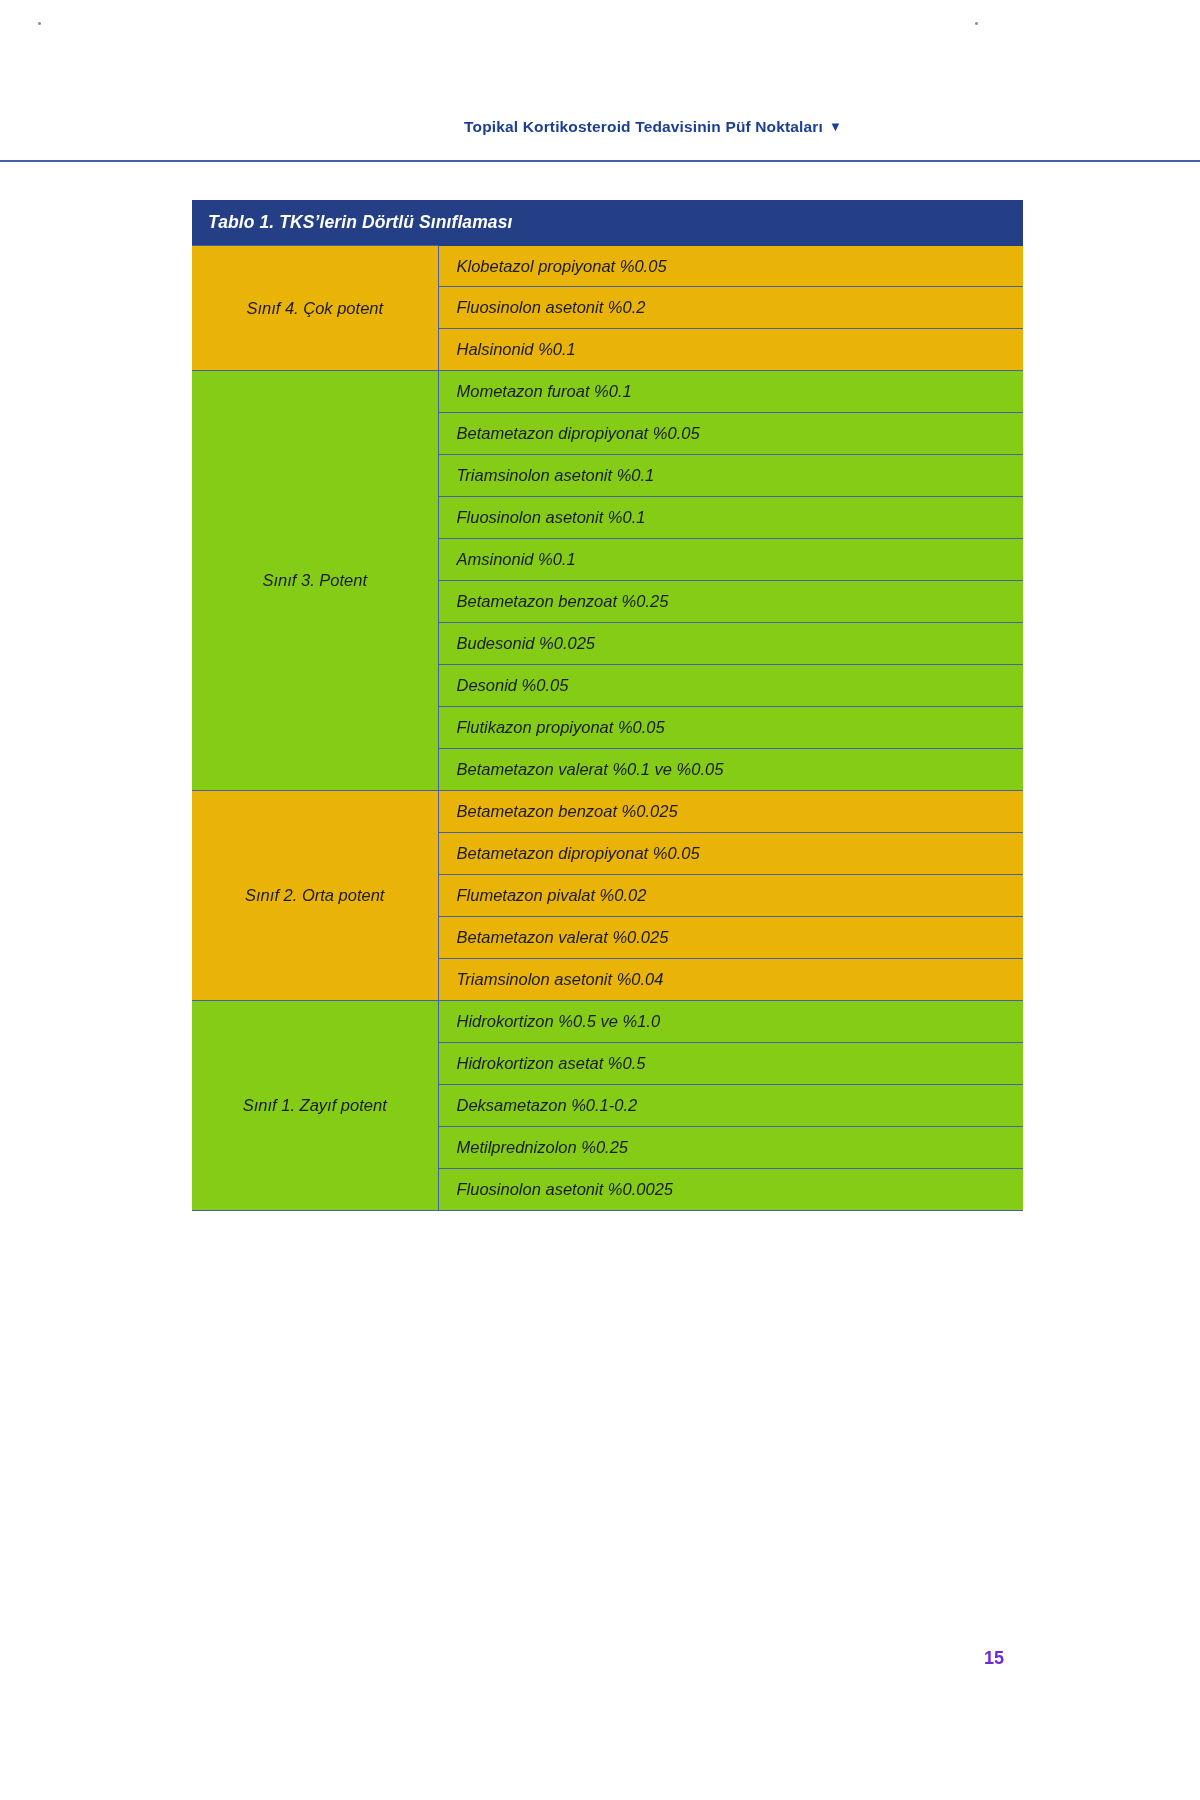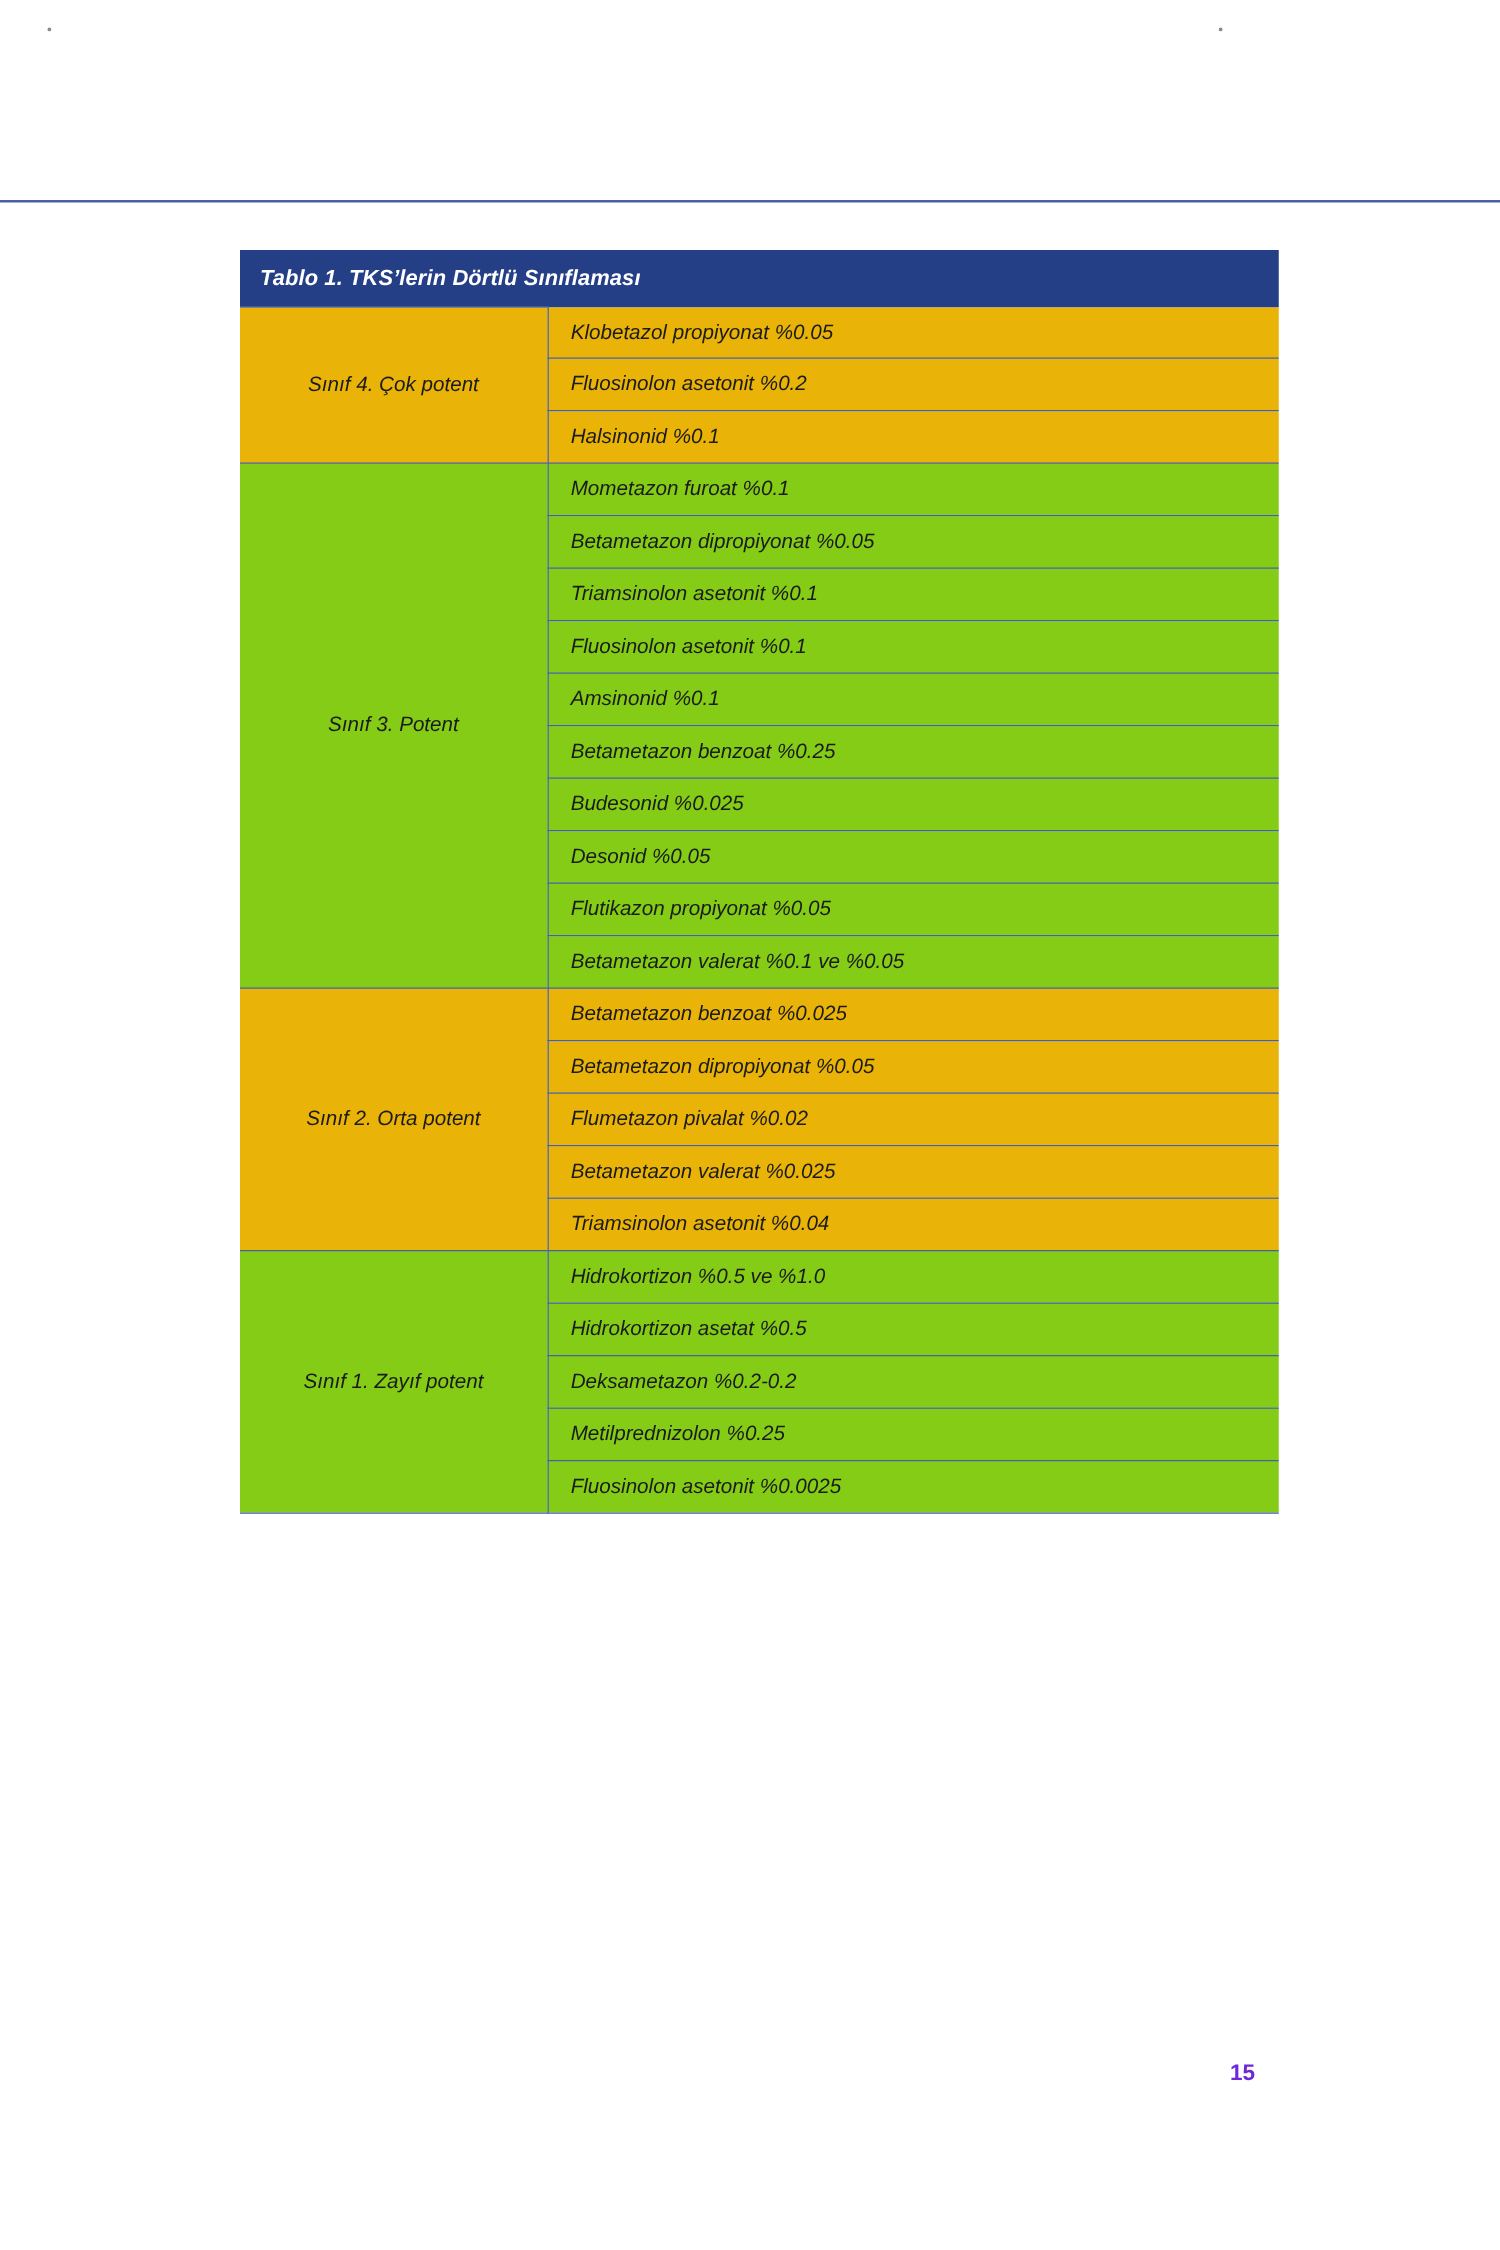--- a/index.html
+++ b/index.html
@@ -147,6 +147,11 @@
   <div class="crop-dot left"></div>
   <div class="crop-dot right"></div>
 
+  <div class="header">
+    <div class="header-text">
+      <span>Topikal Kortikosteroid Tedavisinin Püf Noktaları</span><span class="header-mark">▼</span>
+    </div>
+  </div>
   <div class="header-rule"></div>
 
   <div class="table-wrap">

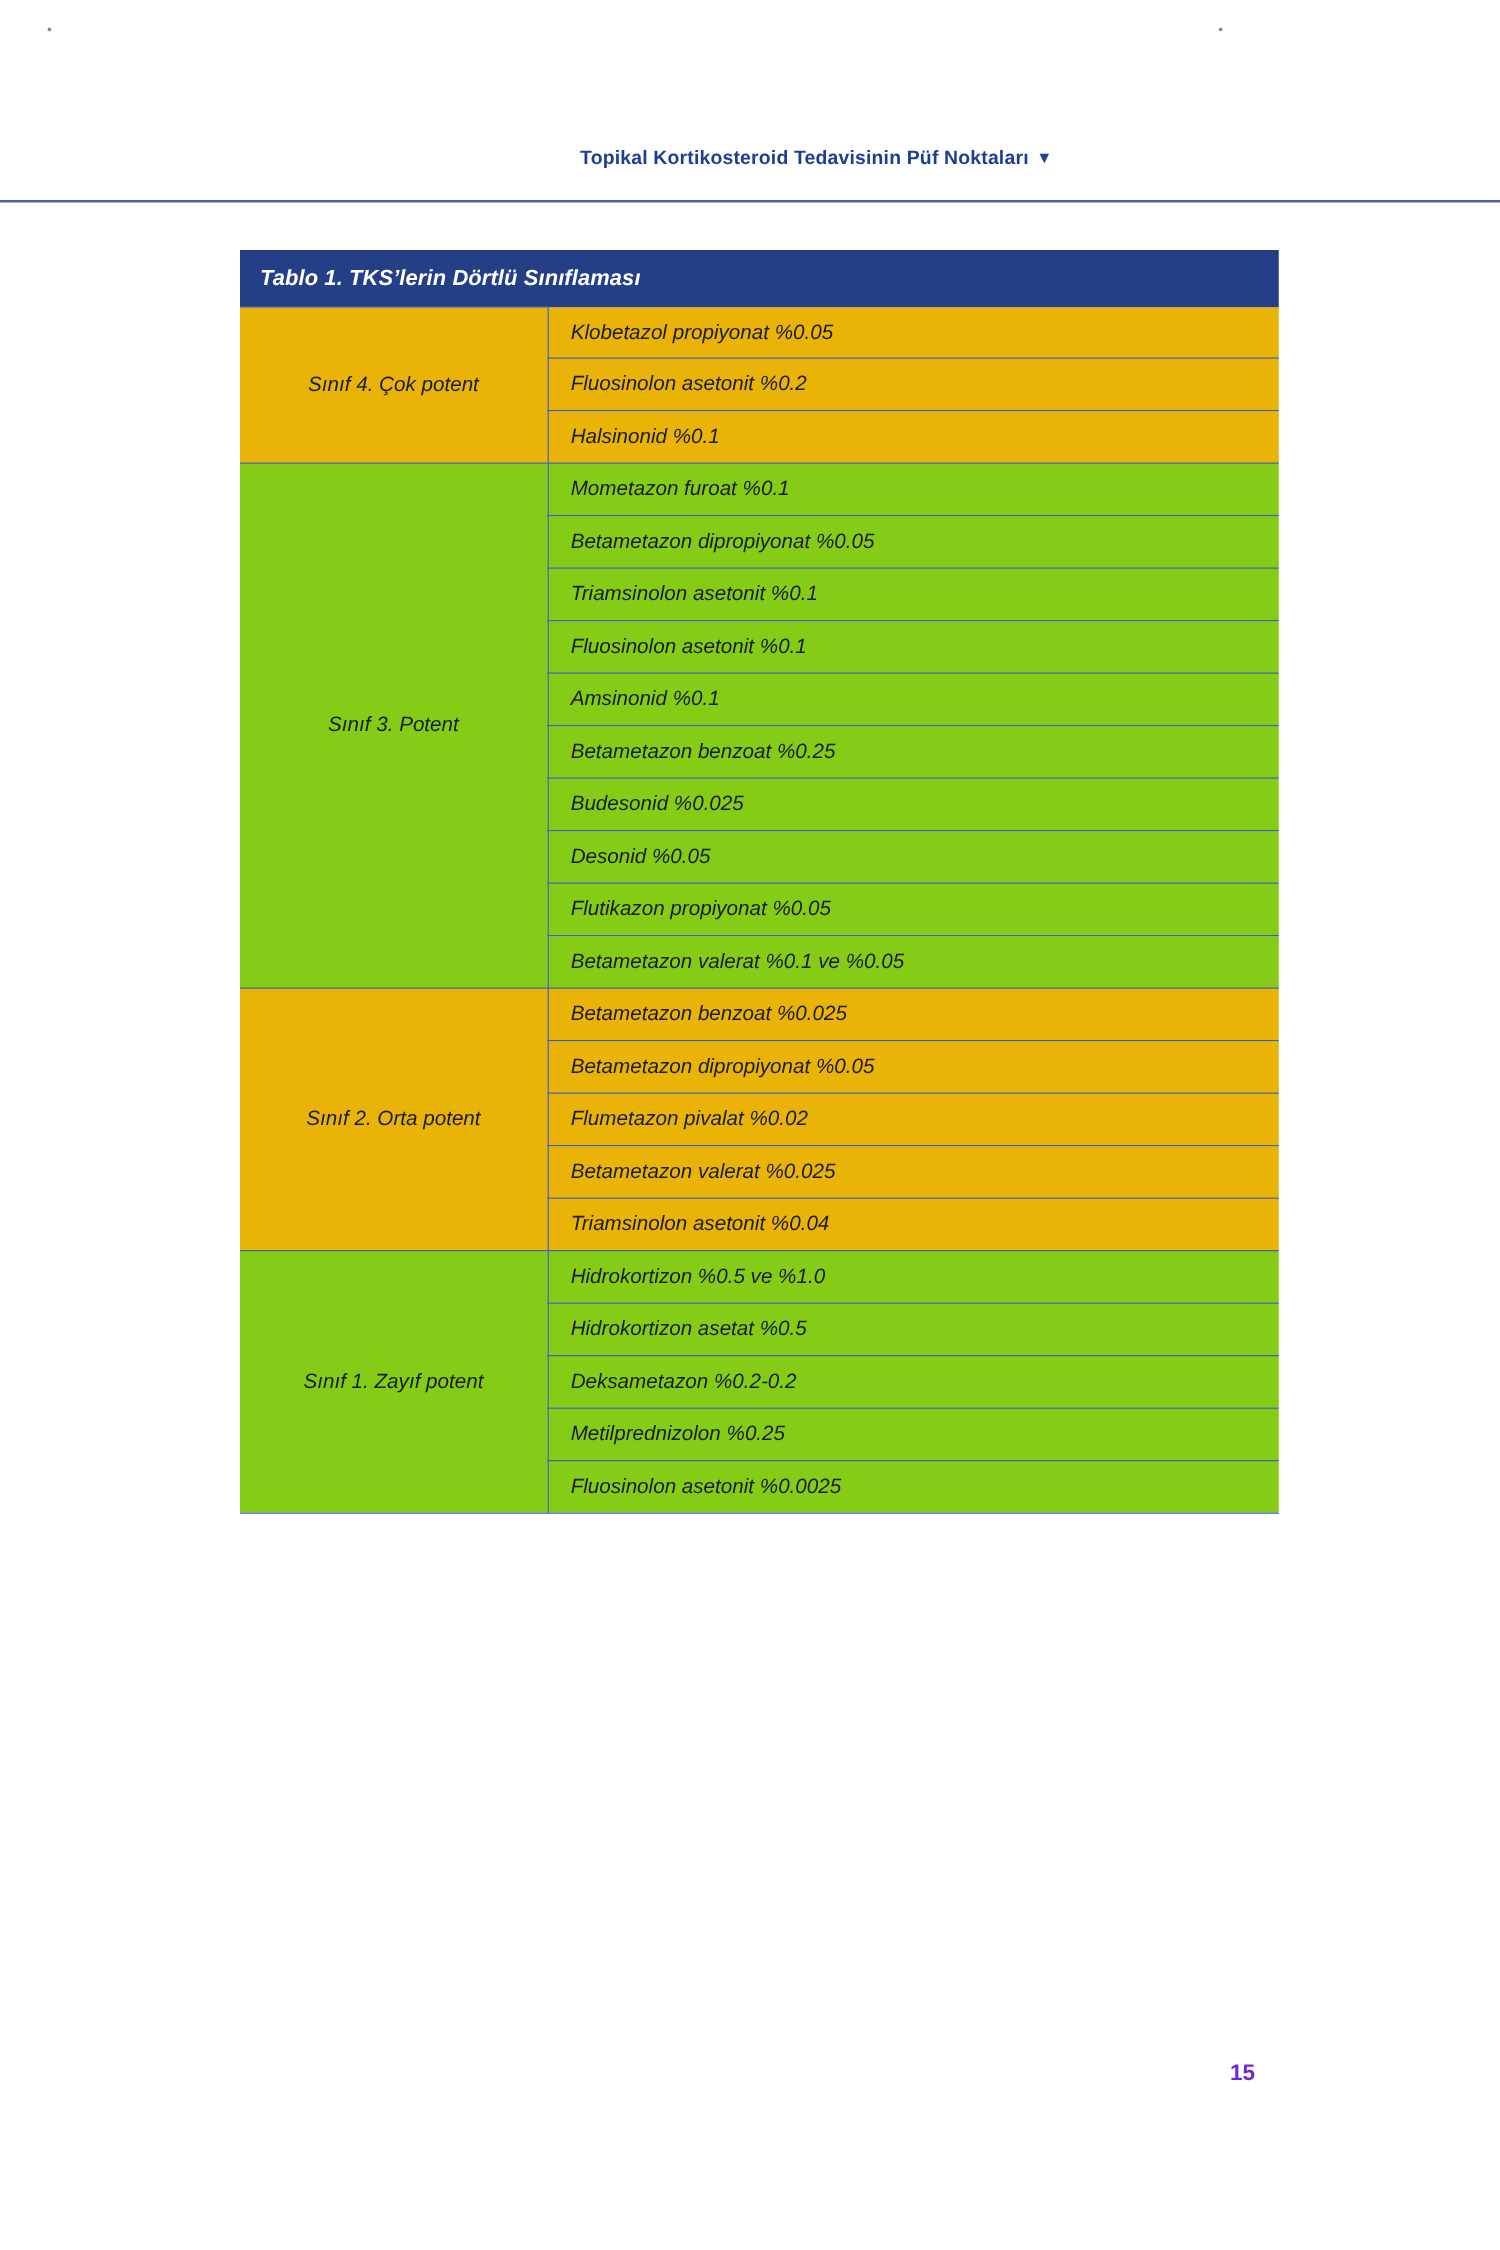--- a/index.html
+++ b/index.html
@@ -229,7 +229,7 @@
             <td class="item">Hidrokortizon asetat %0.5</td>
           </tr>
           <tr class="plain">
-            <td class="item">Deksametazon %0.2-0.2</td>
+            <td class="item">Deksametazon %0.1-0.2</td>
           </tr>
           <tr class="plain">
             <td class="item">Metilprednizolon %0.25</td>

